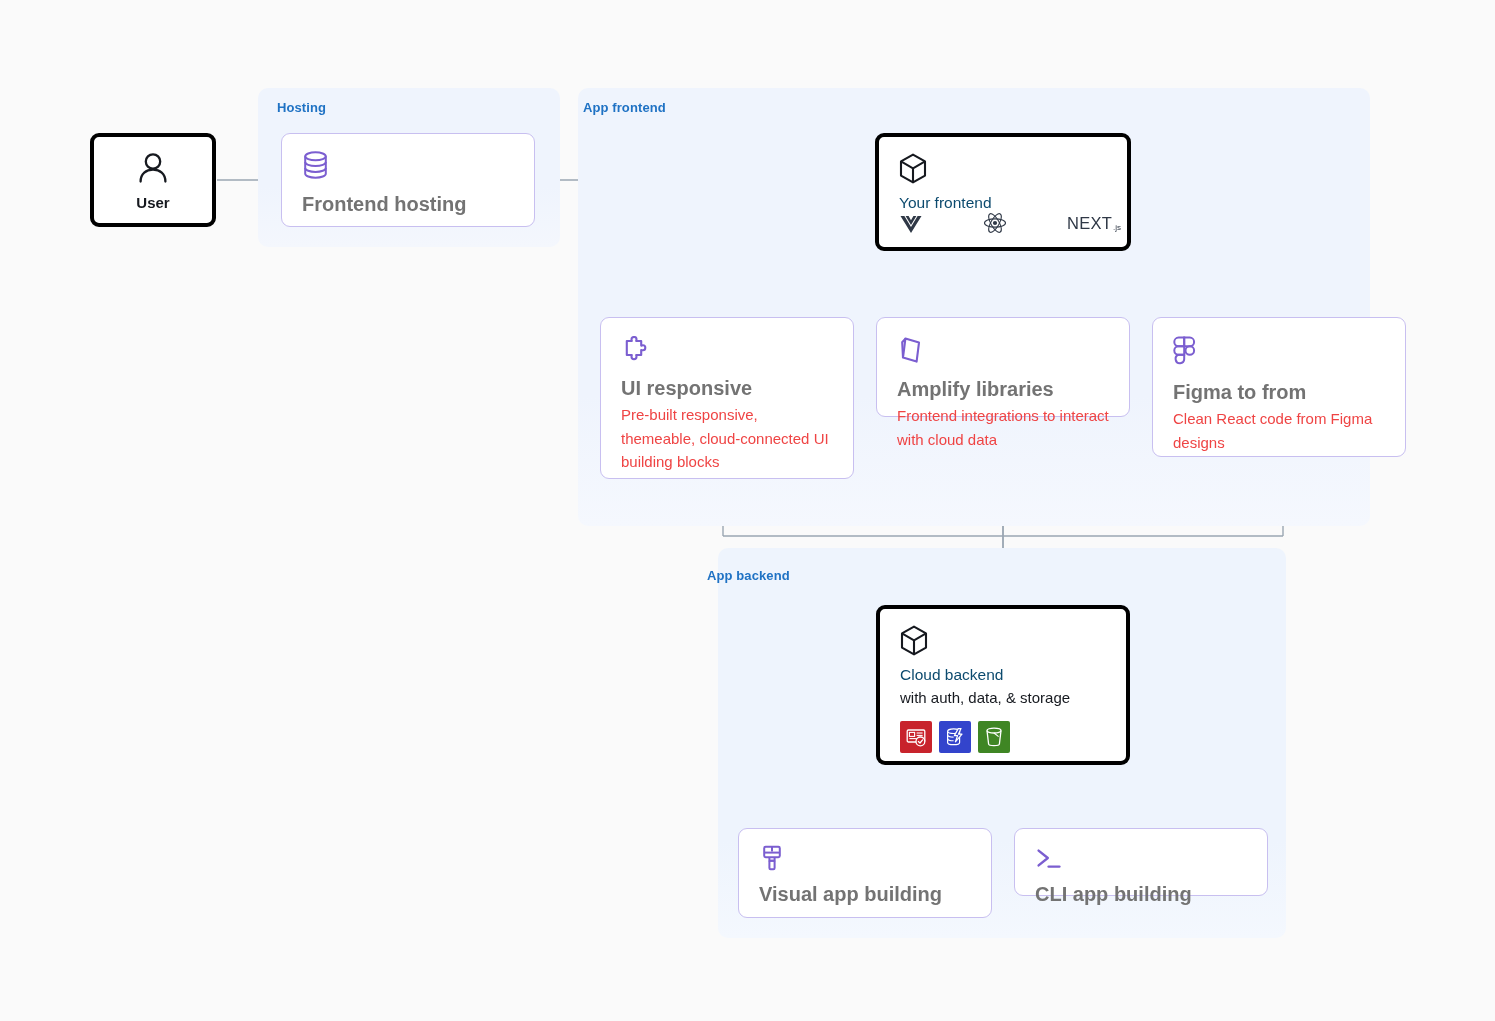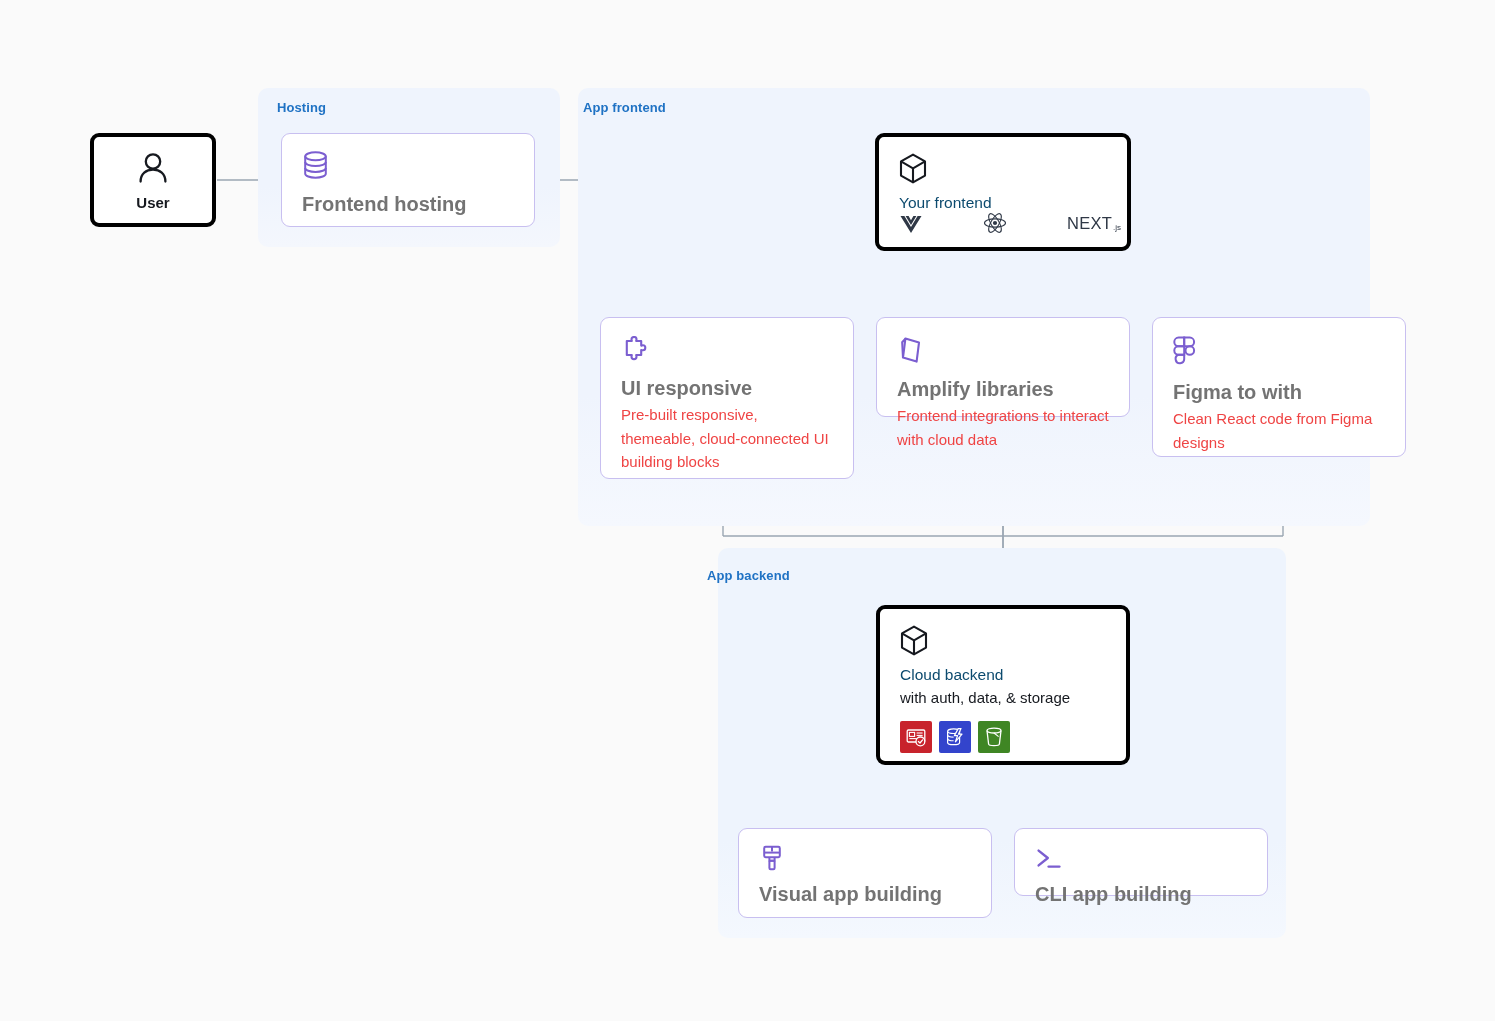--- a/index.html
+++ b/index.html
@@ -254,7 +254,7 @@
           <path d="M5.6 18.8 h5.6 v4.3 a4.3 4.3 0 1 1 -5.6 -4.3 z" fill="none" stroke="#7b5ed0" stroke-width="2"></path>
         </svg>
       </span>
-      <div class="title-purple">Figma to with</div>
+      <div class="title-purple">Figma to from</div>
       <div class="body-text">Clean React code from Figma designs</div>
     </div>
   </div>

